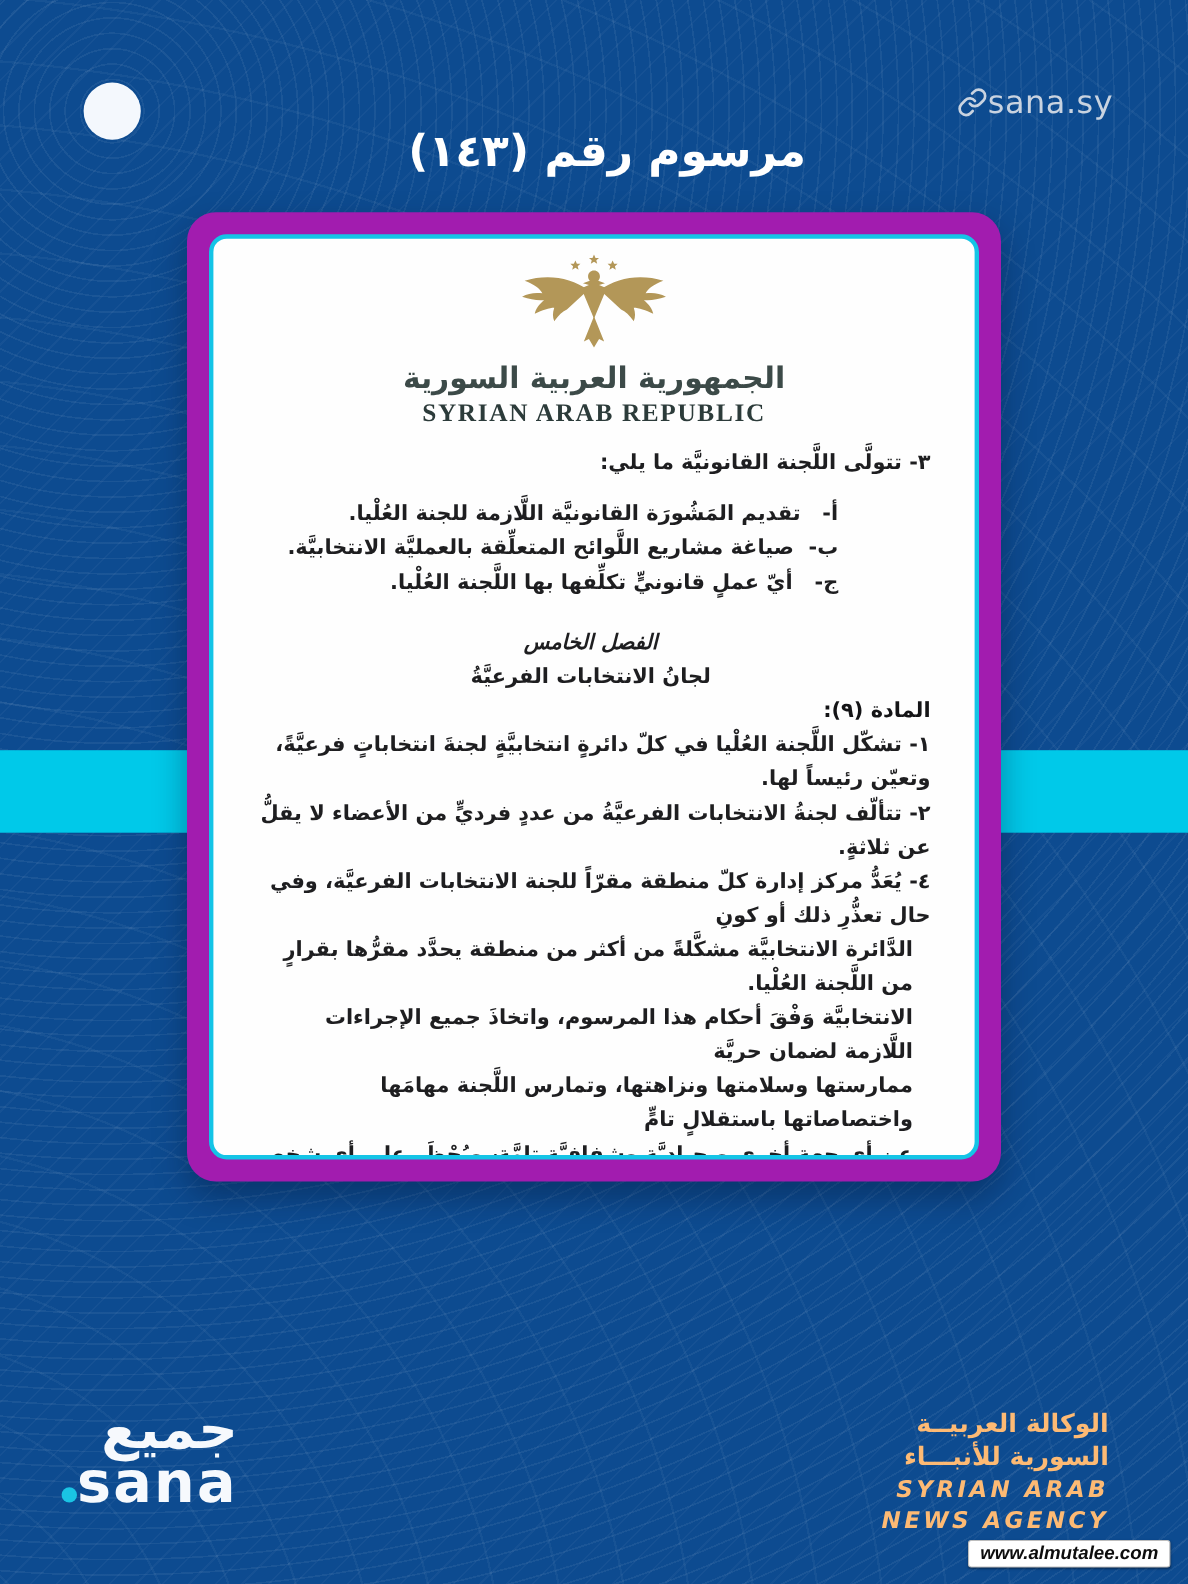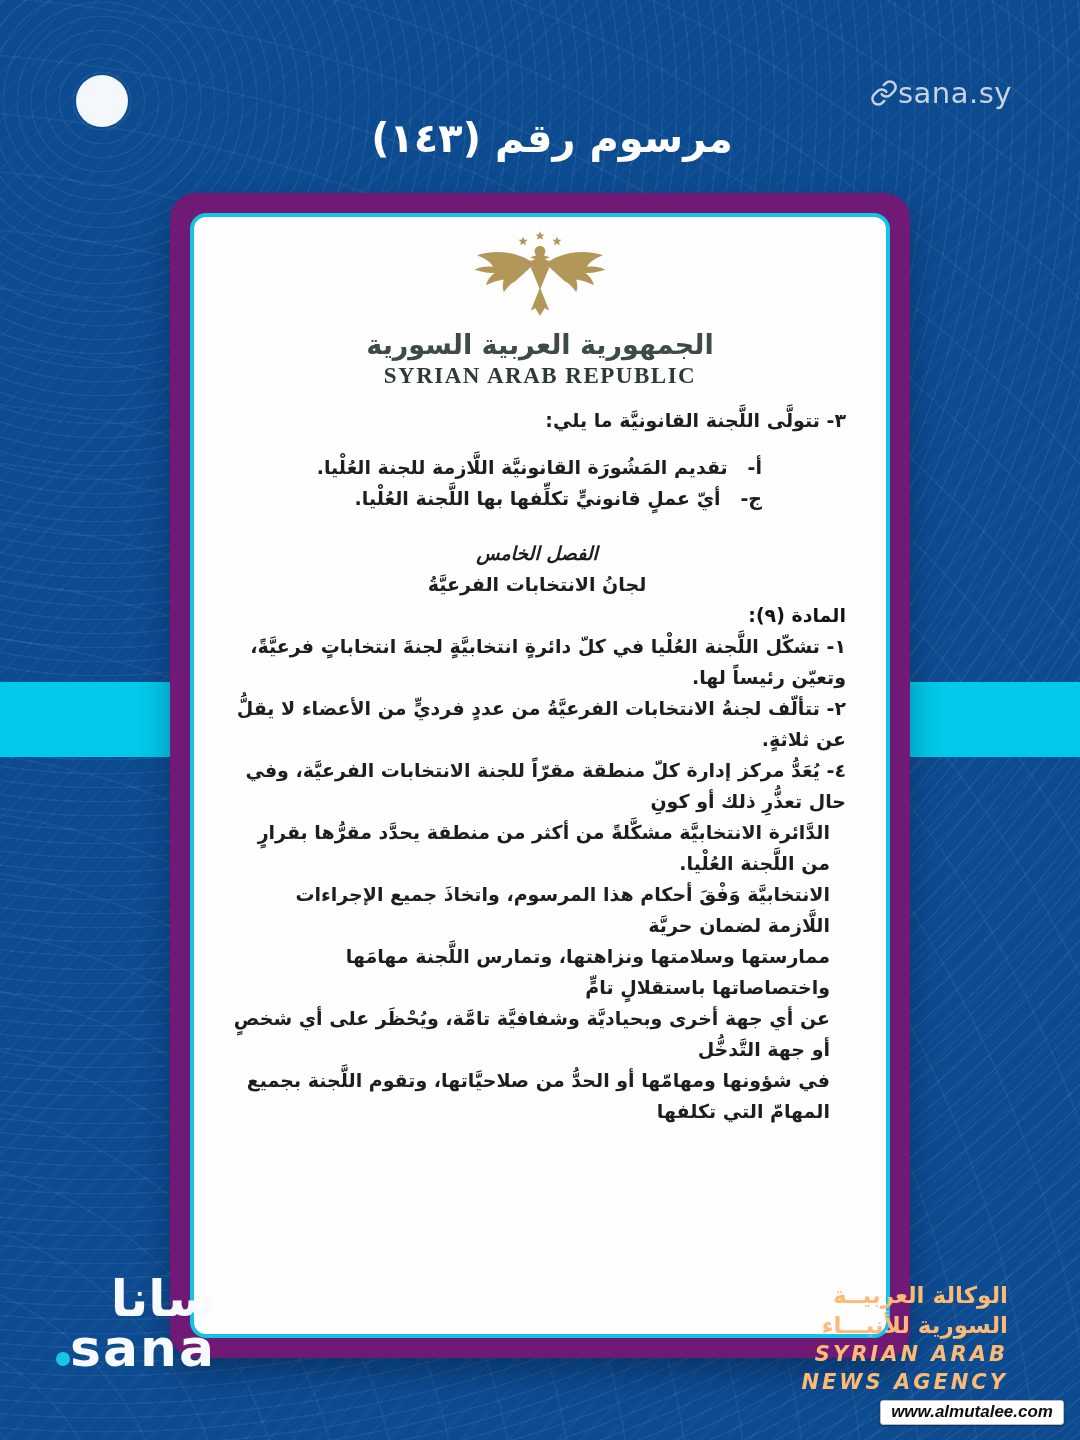--- a/index.html
+++ b/index.html
@@ -38,8 +38,8 @@
   }
   
   .card{
-    position:absolute;left:170px;top:193px;width:740px;height:1165px;z-index:2;
-    background:#701a75;border-radius:26px;
+    position:absolute;left:170px;top:193px;width:740px;height:881px;z-index:2;
+    background:#a21caf;border-radius:26px;
     box-shadow:0 14px 30px rgba(0,15,40,.35);
   }
   .panel{

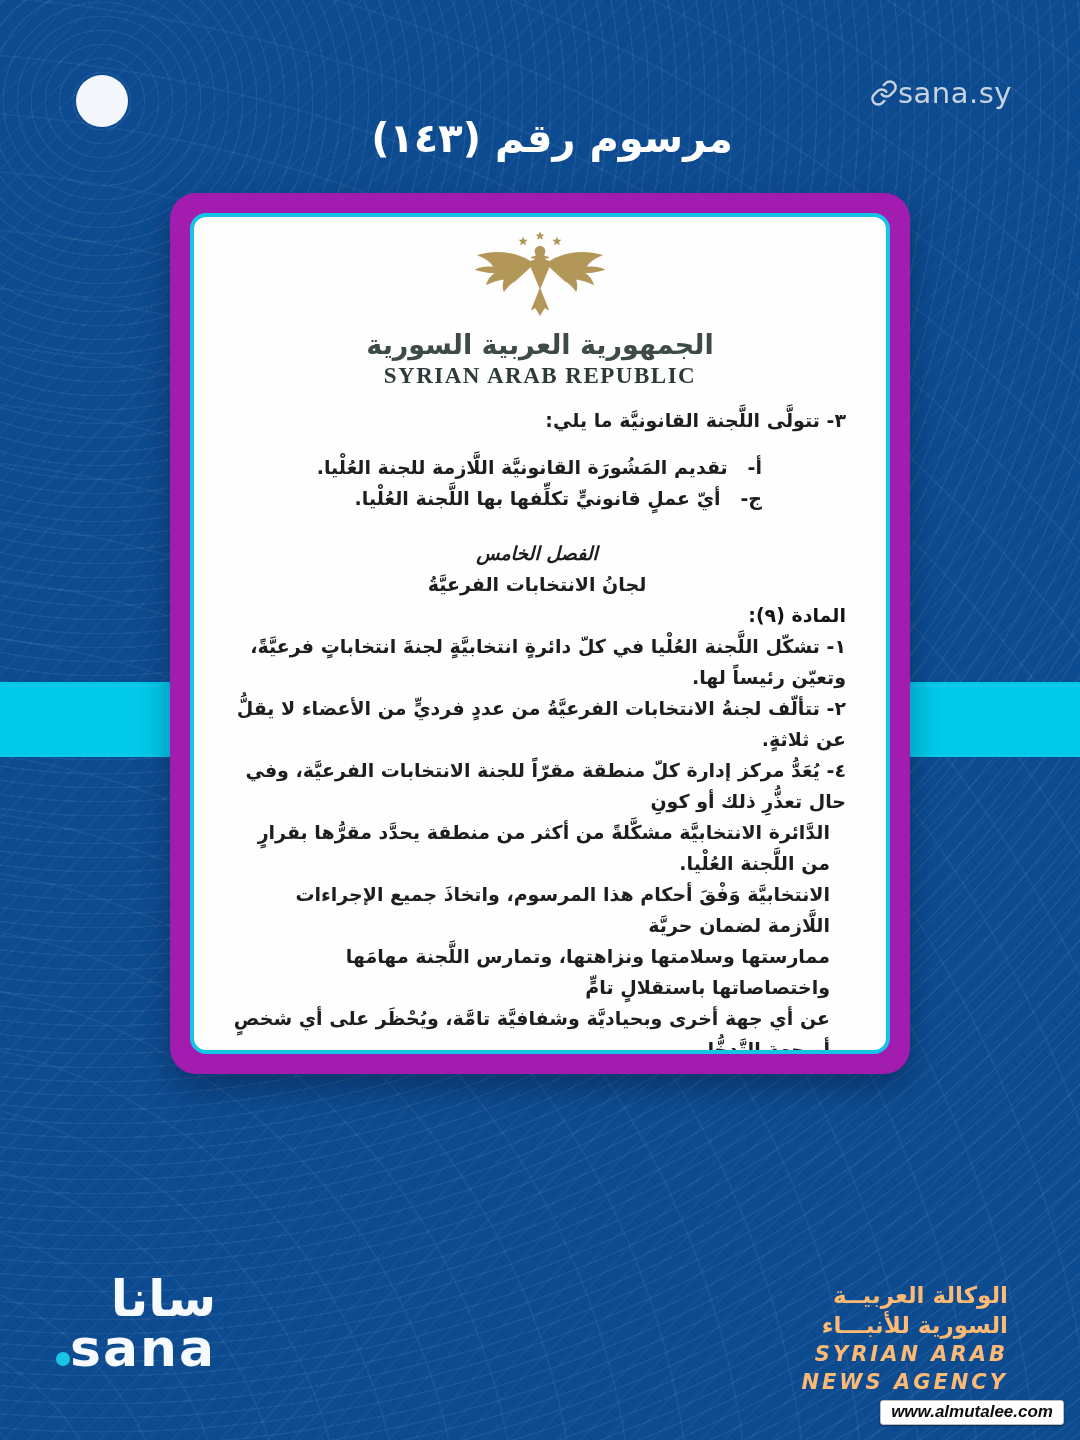--- a/index.html
+++ b/index.html
@@ -130,6 +130,7 @@
     <div class="doc-text" dir="rtl">
         <div class="dline item">٣- تتولَّى اللَّجنة القانونيَّة ما يلي:</div>
         <div class="dline sub gap-lg">أ-&nbsp;&nbsp;&nbsp;تقديم المَشُورَة القانونيَّة اللَّازمة للجنة العُلْيا.</div>
+        <div class="dline sub">ب-&nbsp;&nbsp;صياغة مشاريع اللَّوائح المتعلِّقة بالعمليَّة الانتخابيَّة.</div>
         <div class="dline sub">ج-&nbsp;&nbsp;&nbsp;أيّ عملٍ قانونيٍّ تكلِّفها بها اللَّجنة العُلْيا.</div>
         <div class="dline center gap">الفصل الخامس</div>
         <div class="dline center">لجانُ الانتخابات الفرعيَّةُ</div>

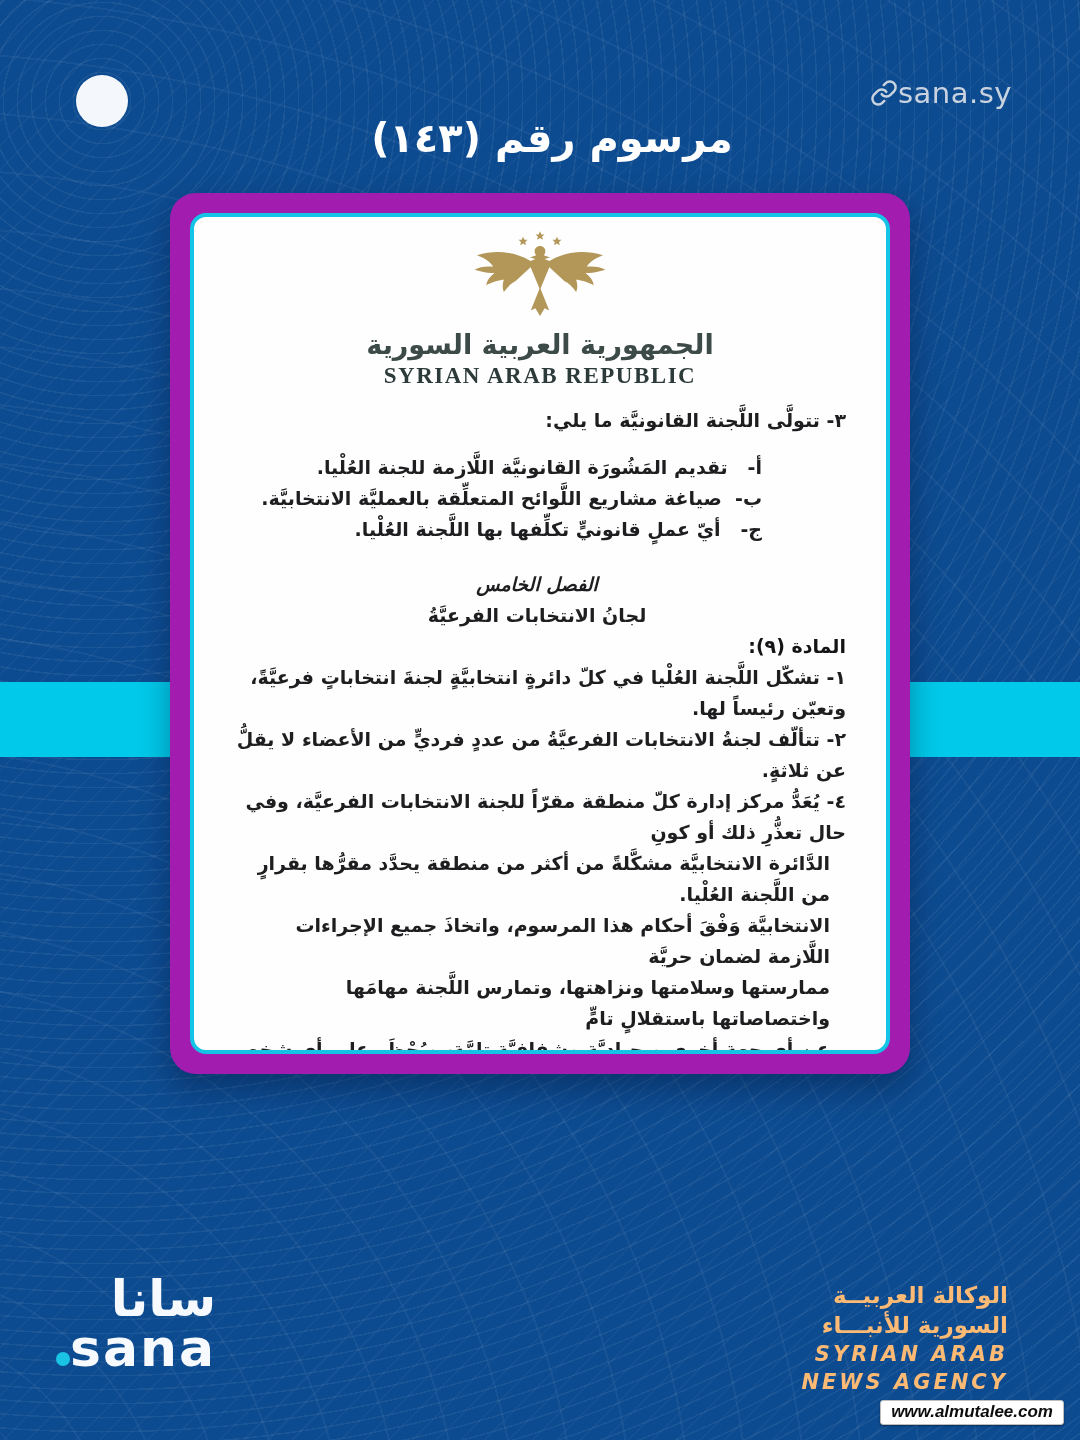--- a/index.html
+++ b/index.html
@@ -149,7 +149,7 @@
 </div>
 
 <div class="logo">
-  <div class="logo-ar">سانا</div>
+  <div class="logo-ar">جميع</div>
   <div class="logo-en">
     <span class="logo-dot"></span><span>sana</span>
   </div>

